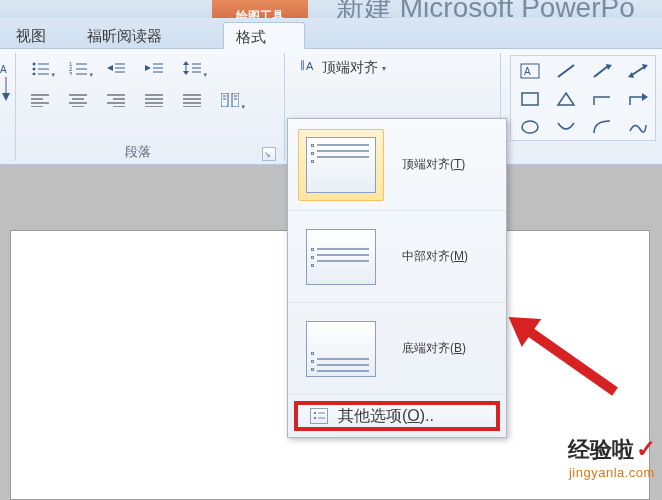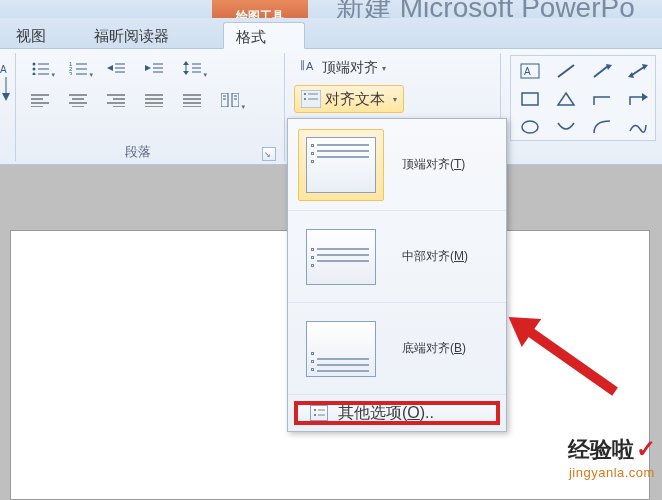--- a/index.html
+++ b/index.html
@@ -15,7 +15,7 @@
   background: linear-gradient(#dbe6f4,#cfdff0); border-bottom:1px solid #b6c7db; }
 .tab { position:absolute; top:4px; height:27px; padding:0 12px; font-size:15px; line-height:27px; color:#3b3b3b; }
 .tab.view { left:4px; }
-.tab.foxit { left:82px; }
+.tab.foxit { left:75px; }
 .tab.format { left:223px; width:82px; background:#f5f8fc; border:1px solid #b6c7db; border-bottom-color:#f5f8fc; border-radius:3px 3px 0 0; }
 
 .ribbon { position:absolute; top:49px; left:0; right:0; height:116px;

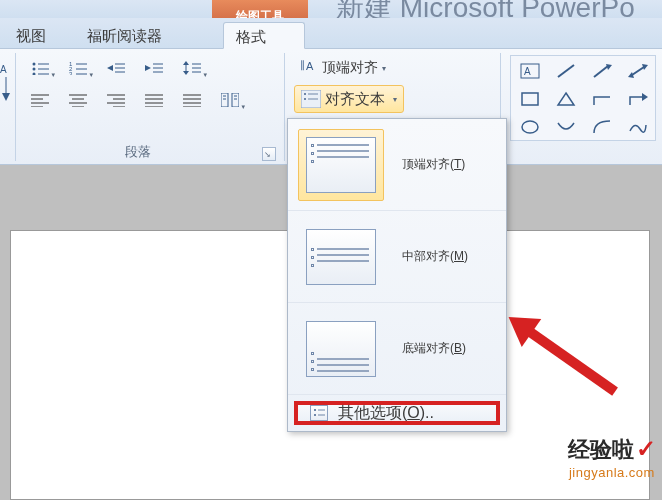--- a/index.html
+++ b/index.html
@@ -225,16 +225,6 @@
     <span style="font-size:8px;color:#5b6b80;">▾</span>
   </div>
 
-  <div class="align-text-btn">
-    <svg width="20" height="18">
-        <rect x="0" y="0" width="20" height="18" fill="#eaf0f8" stroke="#8aa0c0"></rect>
-        <rect x="3" y="3" width="2" height="2" fill="#6f86a8"></rect>
-        <line x1="7" y1="4" x2="17" y2="4" stroke="#6f86a8"></line>
-        <rect x="3" y="8" width="2" height="2" fill="#6f86a8"></rect>
-        <line x1="7" y1="9" x2="17" y2="9" stroke="#6f86a8"></line>
-      </svg>
-    <span class="lbl">对齐文本</span>
-  </div>
 
   <div class="shapes-panel">
     <div class="shapes-grid">

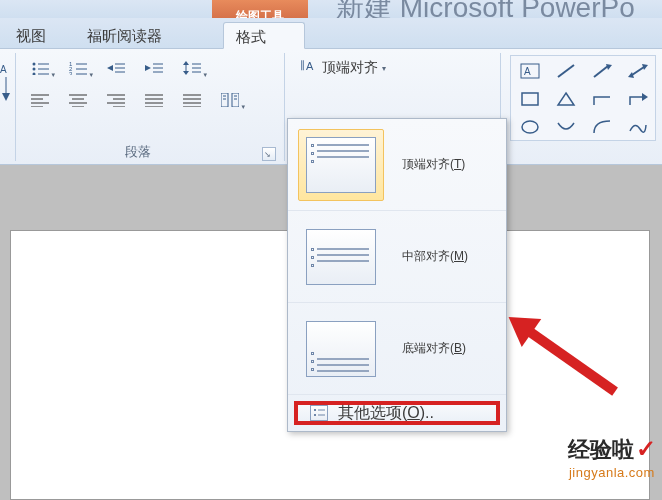--- a/index.html
+++ b/index.html
@@ -65,7 +65,7 @@
 .dd-label { font-size:12px; color:#3b3b3b; }
 .dd-label u { text-decoration:underline; }
 
-.dd-more { display:flex; align-items:center; gap:10px; height:24px; padding:0 12px;
+.dd-more { display:flex; align-items:center; gap:10px; height:30px; padding:0 12px;
   border:4px solid #d62222; margin:6px; background:linear-gradient(#f7f9fc,#ecf1f8);}
 .dd-more-icon { width:18px; height:16px; border:1px solid #8aa0c0; background:linear-gradient(#fff,#e9eef5); position:relative;}
 .dd-more-label { font-size:16px; color:#3b3b3b; }

